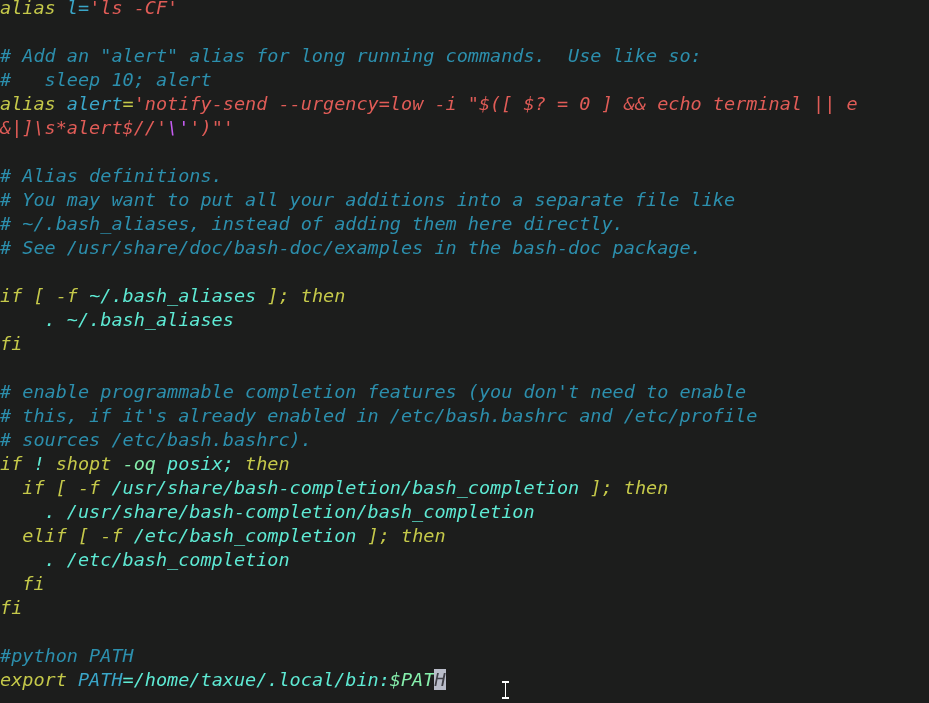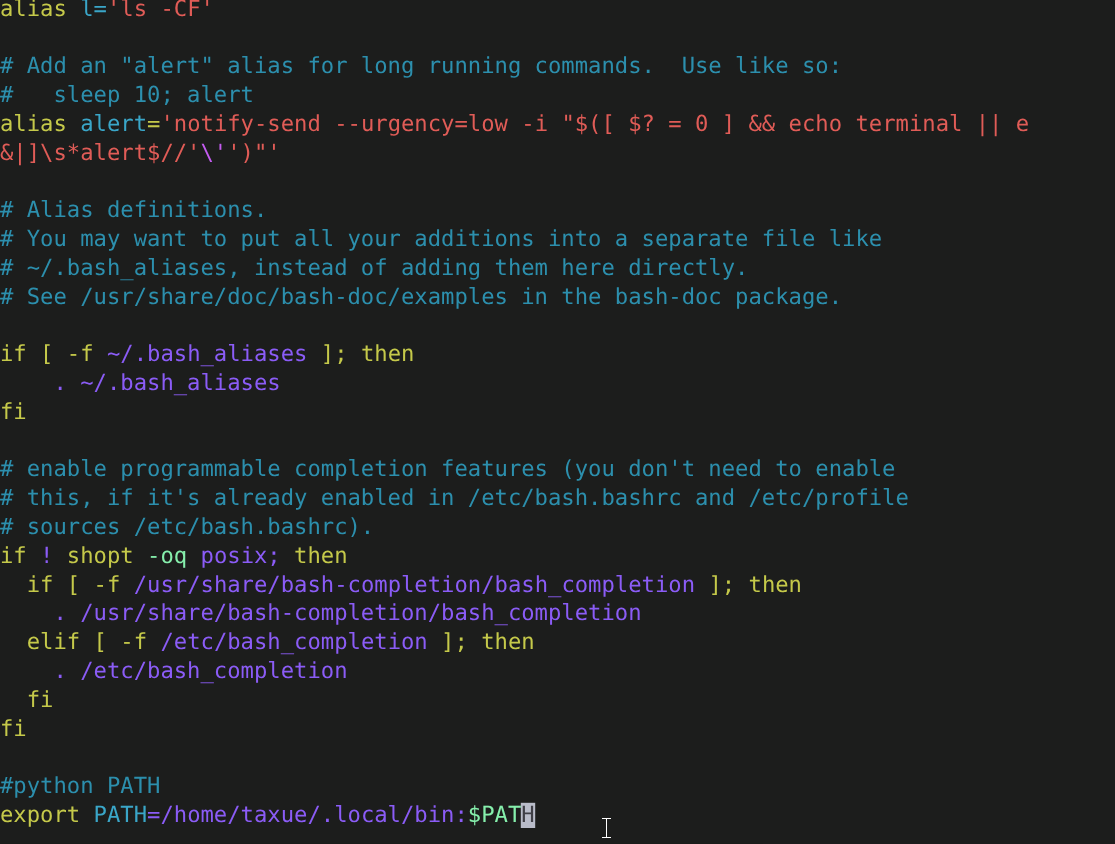--- a/index.html
+++ b/index.html
@@ -61,7 +61,7 @@
 </head>
 <body style="background: rgb(28, 29, 28);">
 
-<div id="terminal" style="background: rgb(28, 29, 28);">
+<div id="terminal" style="background: rgb(28, 29, 28); font-style: italic;">
 
   <div id="code" style="font-size: 18.5px; line-height: 24px;"><div class="ln"><span class="kw">alias</span><span class="plain"> </span><span class="ident">l</span><span class="ident">=</span><span class="str">'ls -CF'</span></div><div class="ln">&nbsp;</div><div class="ln"><span class="cmt"># Add an "alert" alias for long running commands.  Use like so:</span></div><div class="ln"><span class="cmt">#   sleep 10; alert</span></div><div class="ln"><span class="kw">alias</span><span class="plain"> </span><span class="ident">alert</span><span class="kw">=</span><span class="str">'notify-send --urgency=low -i "$([ $? = 0 ] &amp;&amp; echo terminal || e</span></div><div class="ln"><span class="str">&amp;|]\s*alert$//'</span><span class="esc">\'</span><span class="str">')"'</span></div><div class="ln">&nbsp;</div><div class="ln"><span class="cmt"># Alias definitions.</span></div><div class="ln"><span class="cmt"># You may want to put all your additions into a separate file like</span></div><div class="ln"><span class="cmt"># ~/.bash_aliases, instead of adding them here directly.</span></div><div class="ln"><span class="cmt"># See /usr/share/doc/bash-doc/examples in the bash-doc package.</span></div><div class="ln">&nbsp;</div><div class="ln"><span class="kw">if</span><span class="plain"> </span><span class="kw">[</span><span class="plain"> </span><span class="kw">-f</span><span class="plain"> </span><span class="plain">~/.bash_aliases</span><span class="plain"> </span><span class="kw">];</span><span class="plain"> </span><span class="kw">then</span></div><div class="ln"><span class="plain">    . ~/.bash_aliases</span></div><div class="ln"><span class="kw">fi</span></div><div class="ln">&nbsp;</div><div class="ln"><span class="cmt"># enable programmable completion features (you don't need to enable</span></div><div class="ln"><span class="cmt"># this, if it's already enabled in /etc/bash.bashrc and /etc/profile</span></div><div class="ln"><span class="cmt"># sources /etc/bash.bashrc).</span></div><div class="ln"><span class="kw">if</span><span class="plain"> </span><span class="plain">!</span><span class="plain"> </span><span class="kw">shopt</span><span class="plain"> </span><span class="var">-oq</span><span class="plain"> </span><span class="plain">posix;</span><span class="plain"> </span><span class="kw">then</span></div><div class="ln"><span class="plain">  </span><span class="kw">if</span><span class="plain"> </span><span class="kw">[</span><span class="plain"> </span><span class="kw">-f</span><span class="plain"> </span><span class="plain">/usr/share/bash-completion/bash_completion</span><span class="plain"> </span><span class="kw">];</span><span class="plain"> </span><span class="kw">then</span></div><div class="ln"><span class="plain">    . /usr/share/bash-completion/bash_completion</span></div><div class="ln"><span class="plain">  </span><span class="kw">elif</span><span class="plain"> </span><span class="kw">[</span><span class="plain"> </span><span class="kw">-f</span><span class="plain"> </span><span class="plain">/etc/bash_completion</span><span class="plain"> </span><span class="kw">];</span><span class="plain"> </span><span class="kw">then</span></div><div class="ln"><span class="plain">    . /etc/bash_completion</span></div><div class="ln"><span class="plain">  </span><span class="kw">fi</span></div><div class="ln"><span class="kw">fi</span></div><div class="ln">&nbsp;</div><div class="ln"><span class="cmt">#python PATH</span></div><div class="ln"><span class="kw">export</span><span class="plain"> </span><span class="ident">PATH</span><span class="plain">=/home/taxue/.local/bin:</span><span class="var">$PAT</span><span class="cursorblk">H</span></div></div>
 

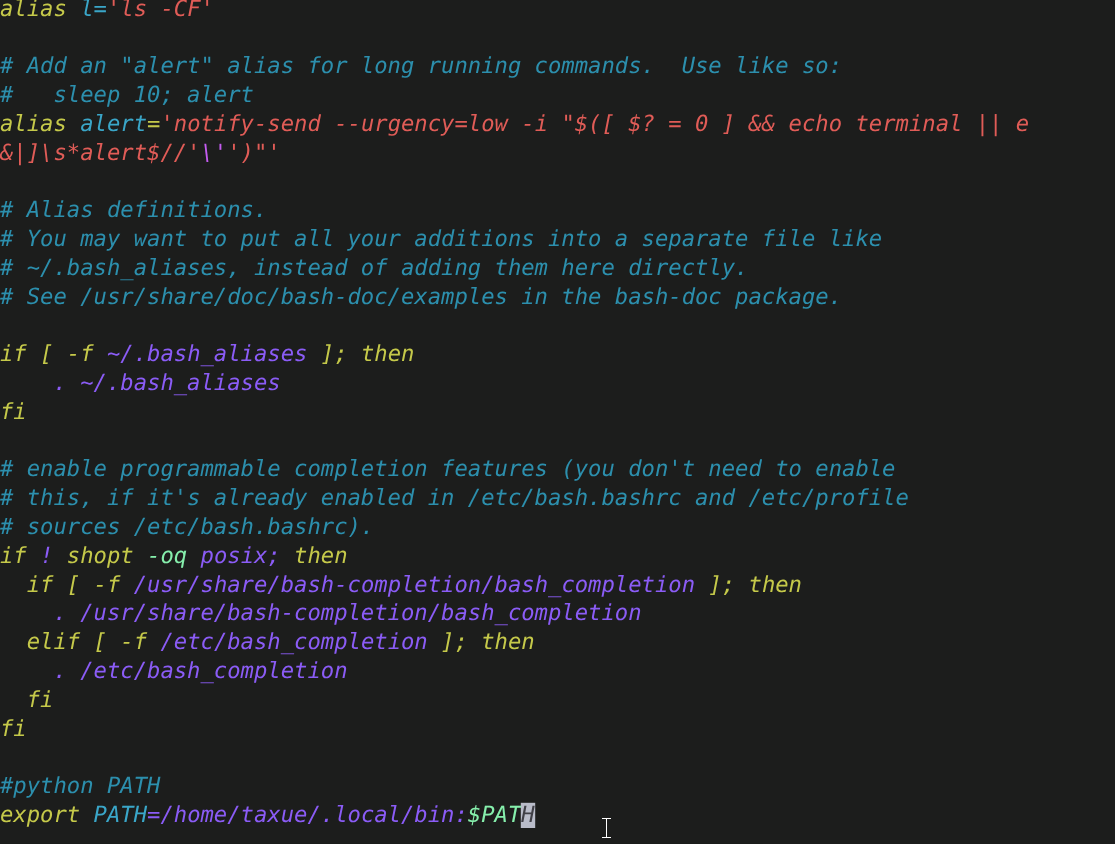--- a/index.html
+++ b/index.html
@@ -42,7 +42,7 @@
   .str     { color: #e05c57; }   
   .cmt     { color: #2c8fad; }   
   .var     { color: #86efac; }   
-  .plain   { color: #8b5cf6; }   
+  .plain   { color: #5eead4; }   
   .esc     { color: #c45cf0; }   
   .cursorblk {
     background: #b9bcc9;

